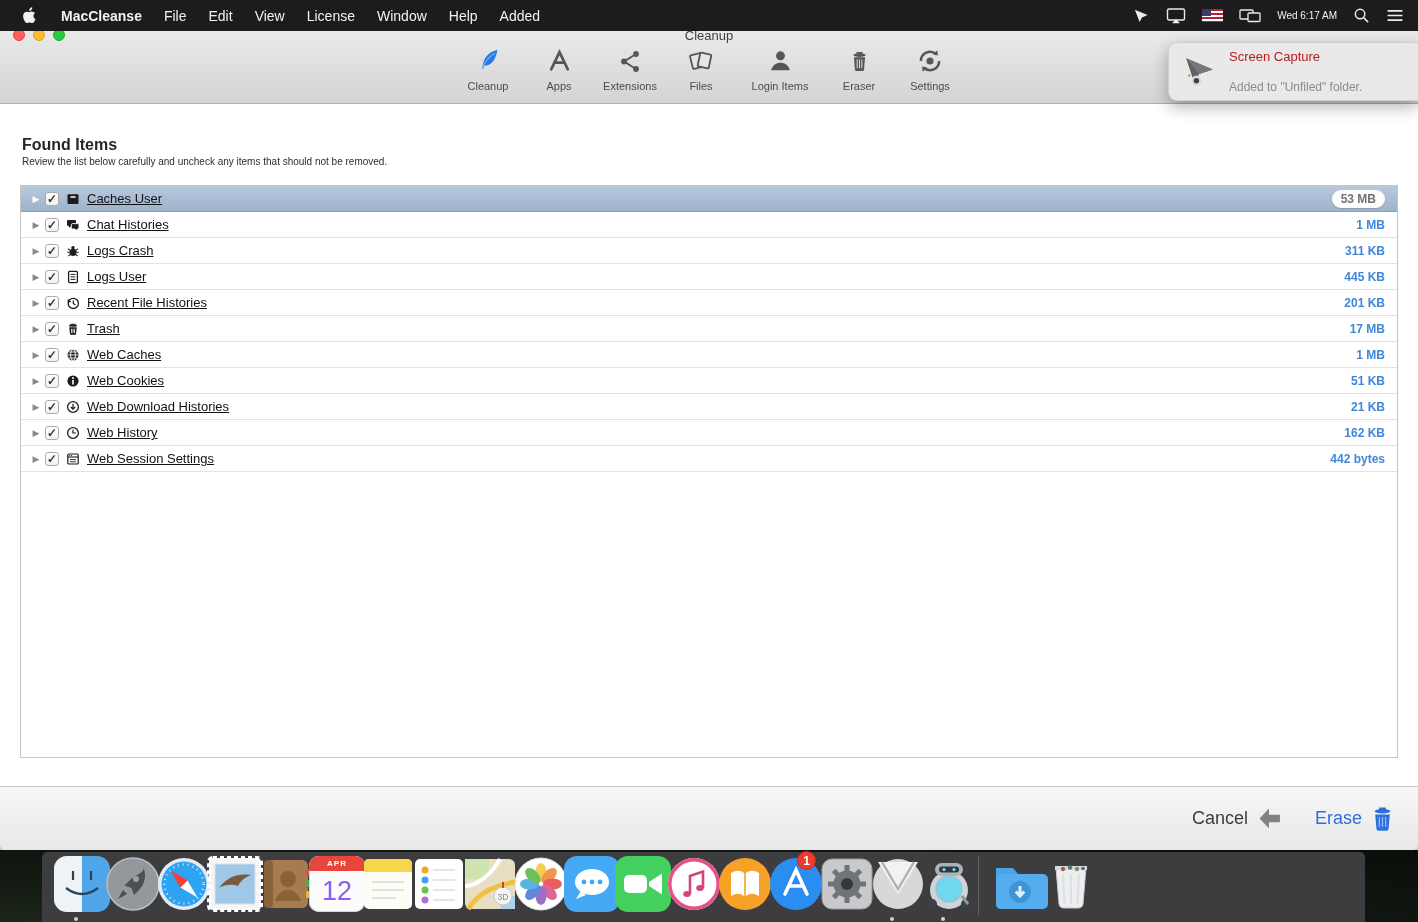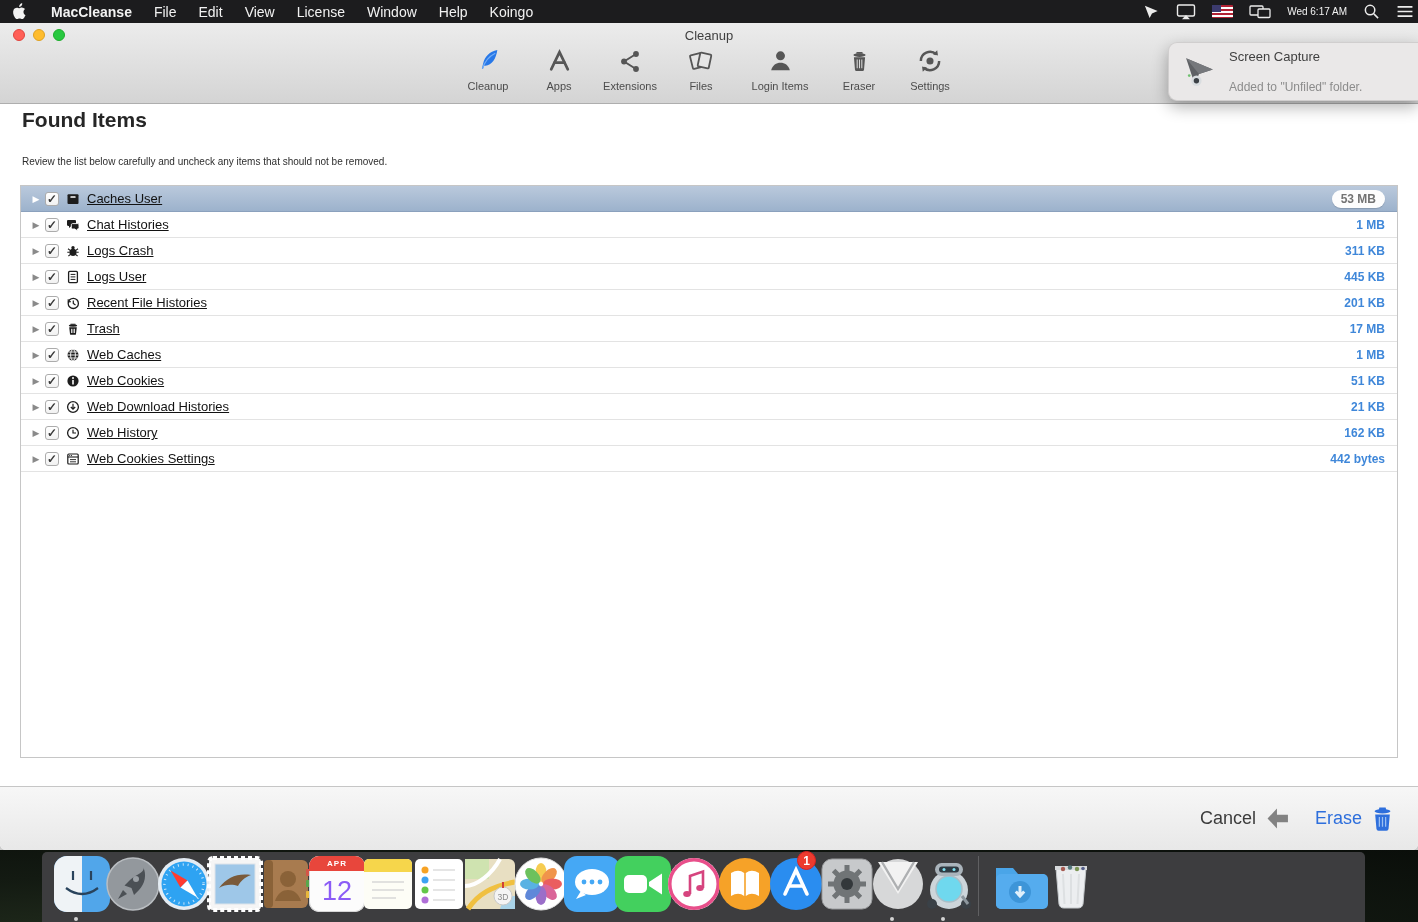--- a/index.html
+++ b/index.html
@@ -7,8 +7,8 @@
   .screen { position:relative; width:1418px; height:922px; overflow:hidden; background:#fff; }
 
   
-  .menu-bar { position:absolute; top:0; left:0; right:0; height:23px; background:#1c1c1e;
-    display:flex; align-items:center; color:#f2f2f2; font-size:14px; padding:0 4px; z-index:50;text-align:right; }
+  .menu-bar { position:absolute; top:0; left:0; right:0; height:31px; background:#1c1c1e;
+    display:flex; align-items:center; color:#f2f2f2; font-size:14px; padding:0 14px; z-index:50;text-align:right; }
   .apple-wrap { padding:0 14px 0 8px; display:flex; align-items:center; }
   .menu-app-name { font-weight:bold; padding:0 11px; }
   .menu-item { padding:0 11px; }

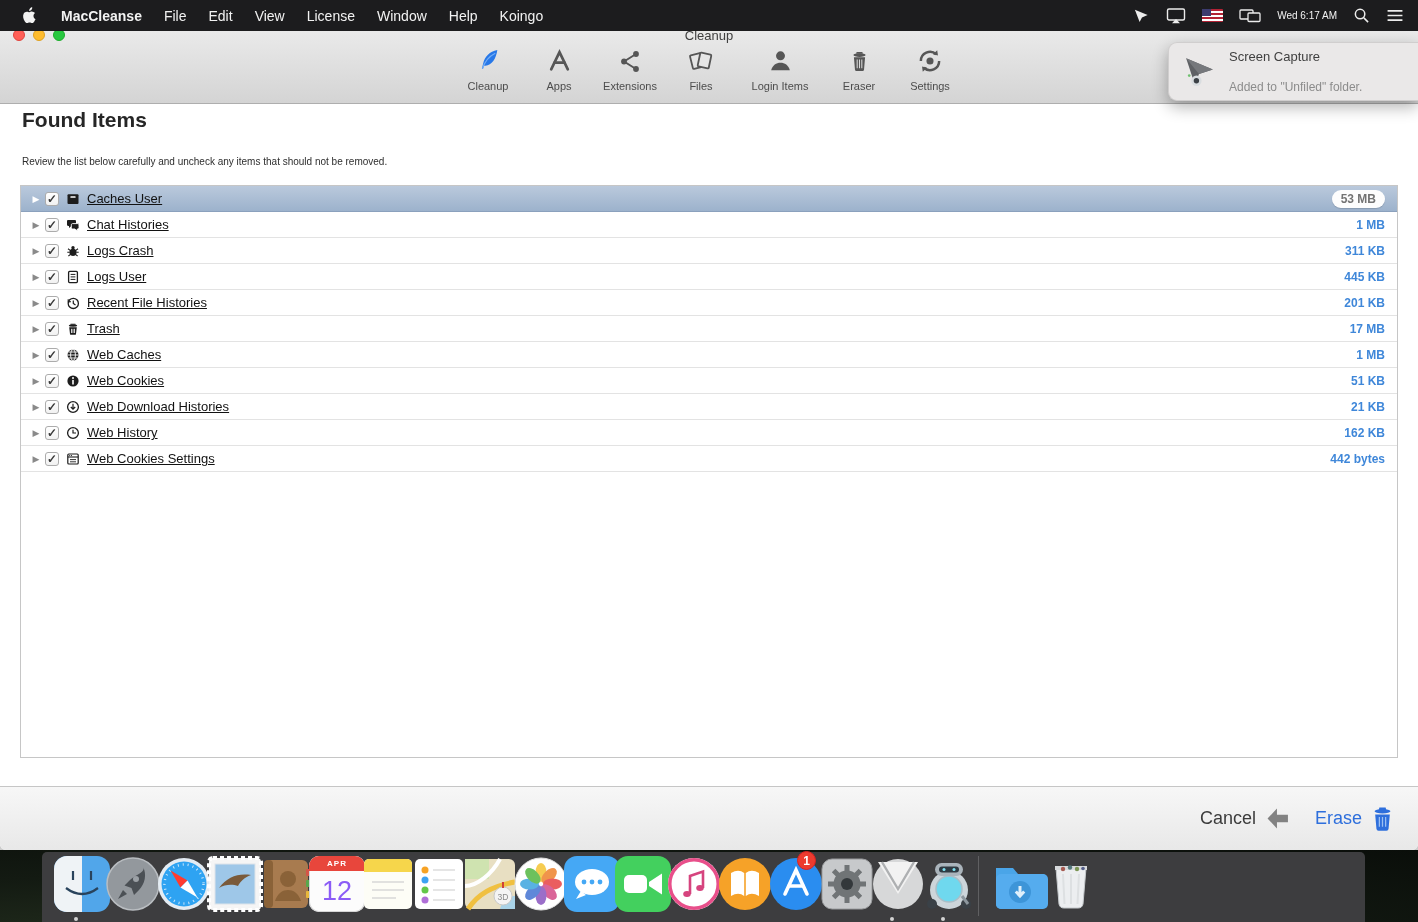--- a/index.html
+++ b/index.html
@@ -110,7 +110,7 @@
     <span class="menu-item">License</span>
     <span class="menu-item">Window</span>
     <span class="menu-item">Help</span>
-    <span class="menu-item">Koingo</span>
+    <span class="menu-item">Added</span>
     <div class="menu-right">
       <svg width="17" height="17" viewBox="0 0 18 18">
           <path d="M2 3l13.5 5.5L9.5 11 7 16z" fill="#ececec"></path>

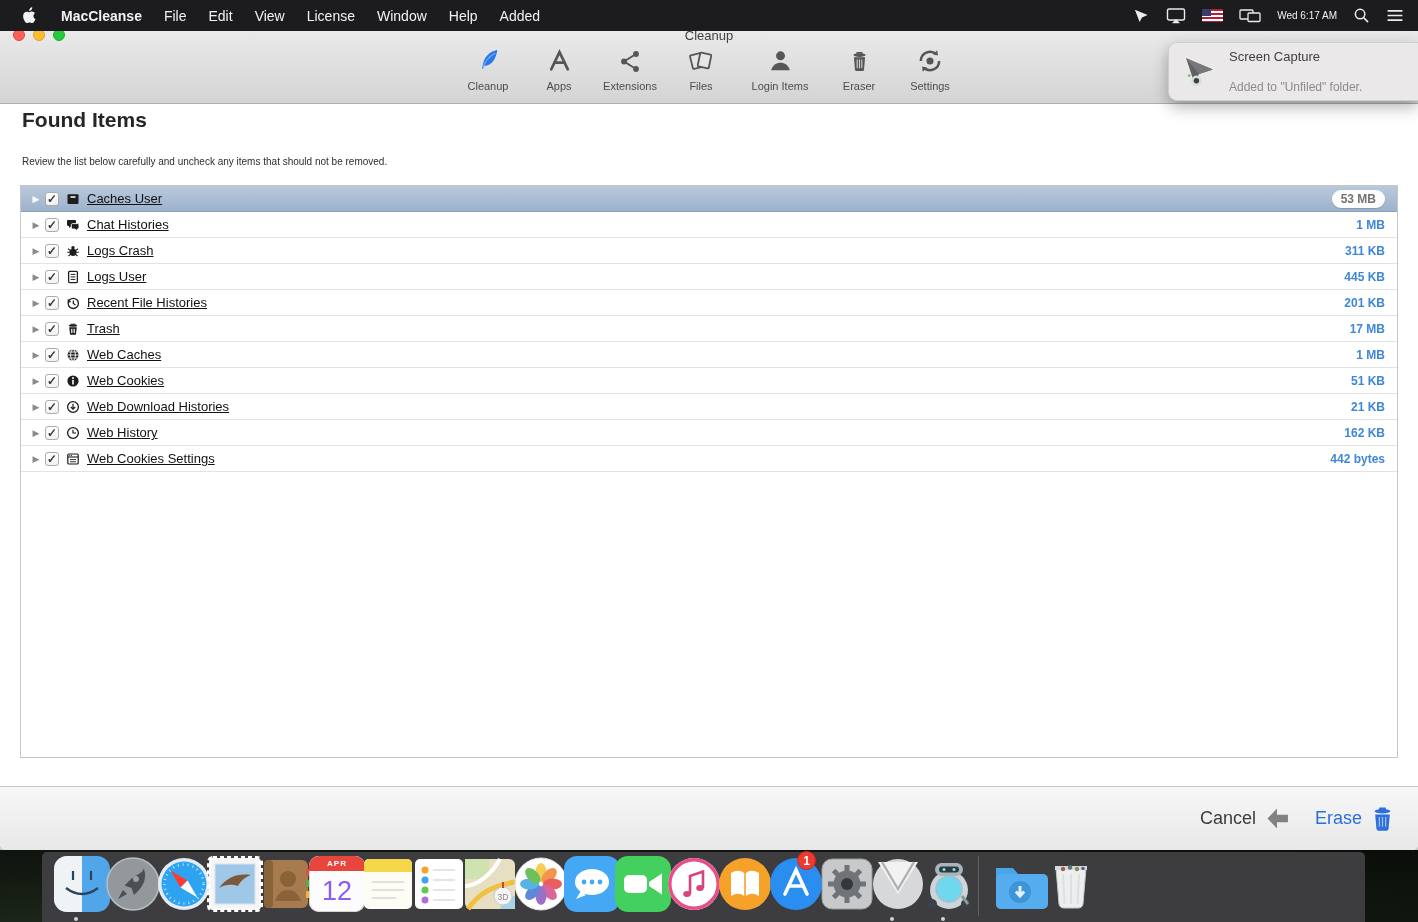--- a/index.html
+++ b/index.html
@@ -89,7 +89,7 @@
     background:#eae8e8; border:1px solid #d0cece; border-right:none; border-radius:9px 0 0 9px;
     box-shadow:0 6px 16px rgba(0,0,0,.3); display:flex; align-items:center; padding:0 10px 0 12px; }
   .notif-icon { width:37px; height:37px; margin-right:11px; flex:none; }
-  .notif-title { font-size:13px; color:#404040; margin-bottom:16px; }
+  .notif-title { font-size:13px; color:#b91c1c; margin-bottom:16px; }
   .notif-msg { font-size:12px; color:#8c8c8c; }
 </style>
 </head>

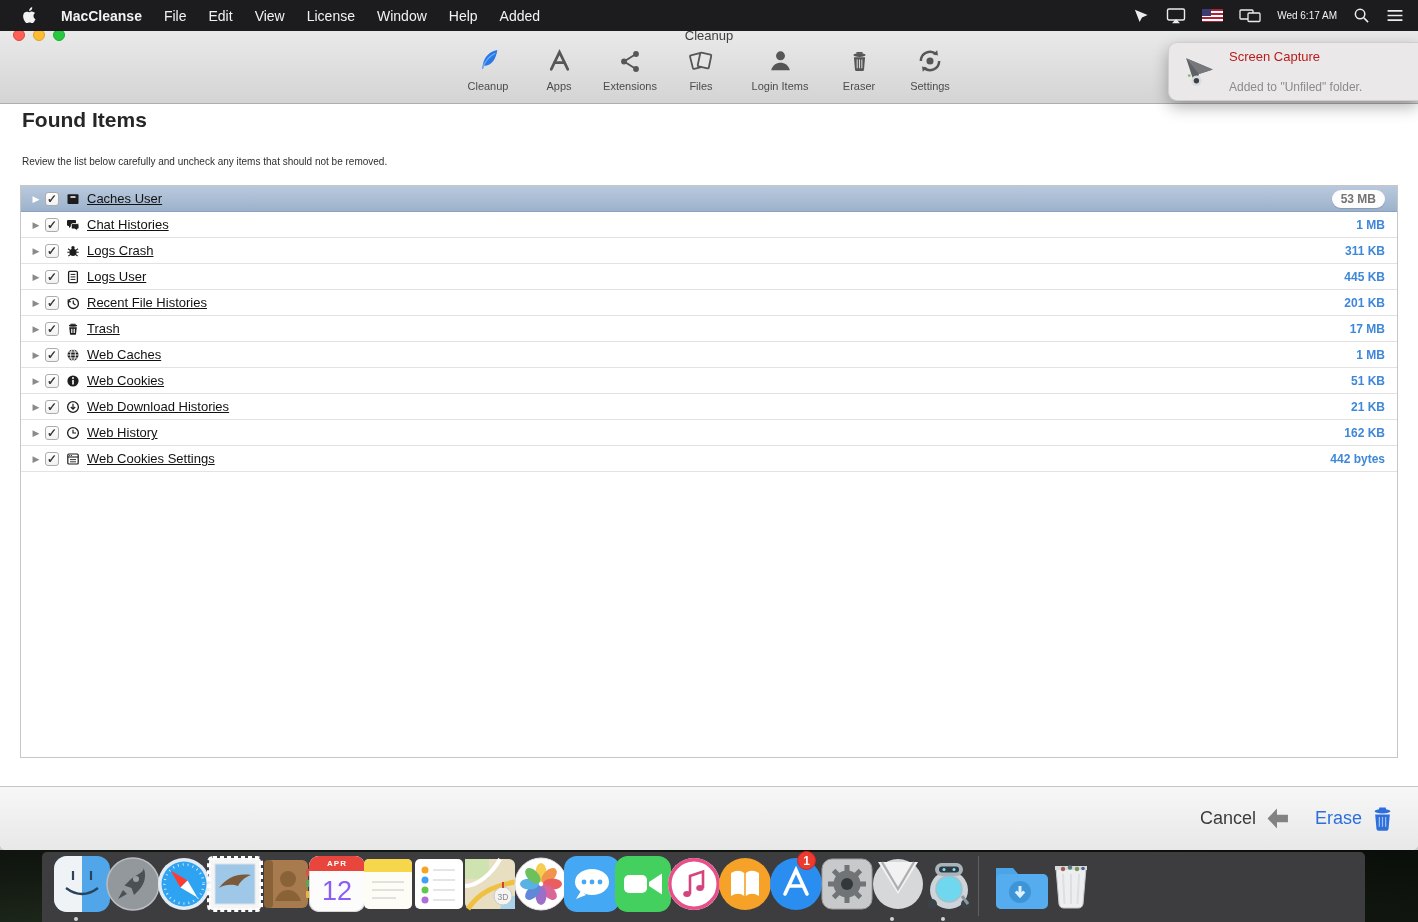--- a/index.html
+++ b/index.html
@@ -38,7 +38,7 @@
   .tb-label { font-size:11px; color:#4c4c4c; margin-top:3px; white-space:nowrap; }
 
   .content { position:absolute; top:82px; bottom:64px; left:0; right:0; background:#fff; }
-  .heading { position:absolute; left:22px; top:3px; font-size:21px; font-weight:bold; color:#262626; }
+  .heading { position:absolute; left:22px; top:31px; font-size:16px; font-weight:bold; color:#262626; }
   .subheading { position:absolute; left:22px; top:51px; font-size:10px; color:#2e2e2e; }
 
   .list-box { position:absolute; left:20px; right:20px; top:80px; height:573px;

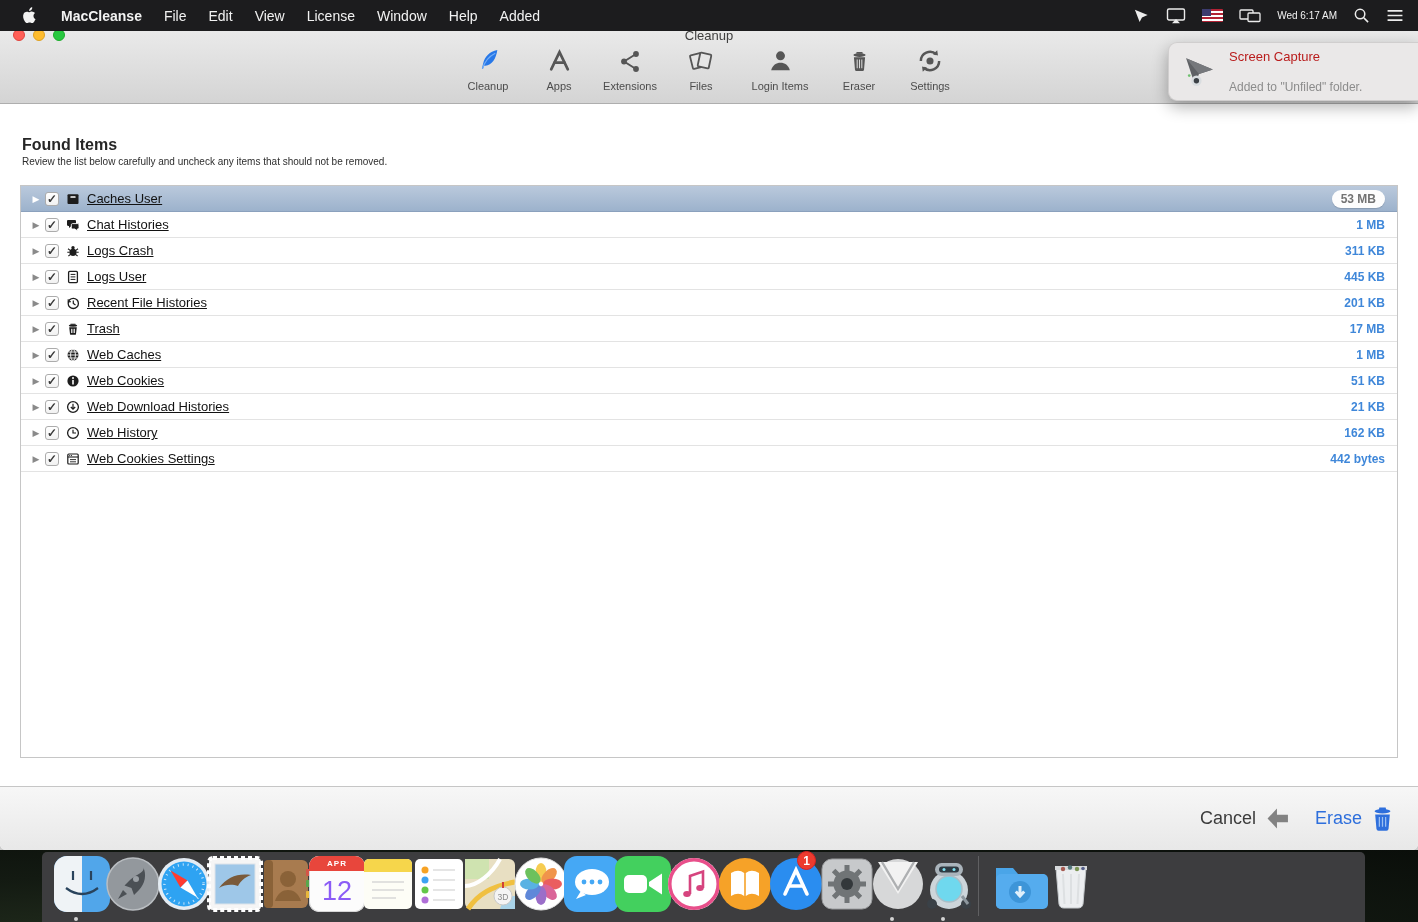--- a/index.html
+++ b/index.html
@@ -360,7 +360,7 @@
                 <path d="M5 8.6h6M5 10.8h6" stroke-width=".9"></path>
               </svg>
             </span>
-            <span class="row-label">Web Cookies Settings</span>
+            <span class="row-label">Web Session Settings</span>
             <span class="row-size">442 bytes</span>
           </div>
         </div>

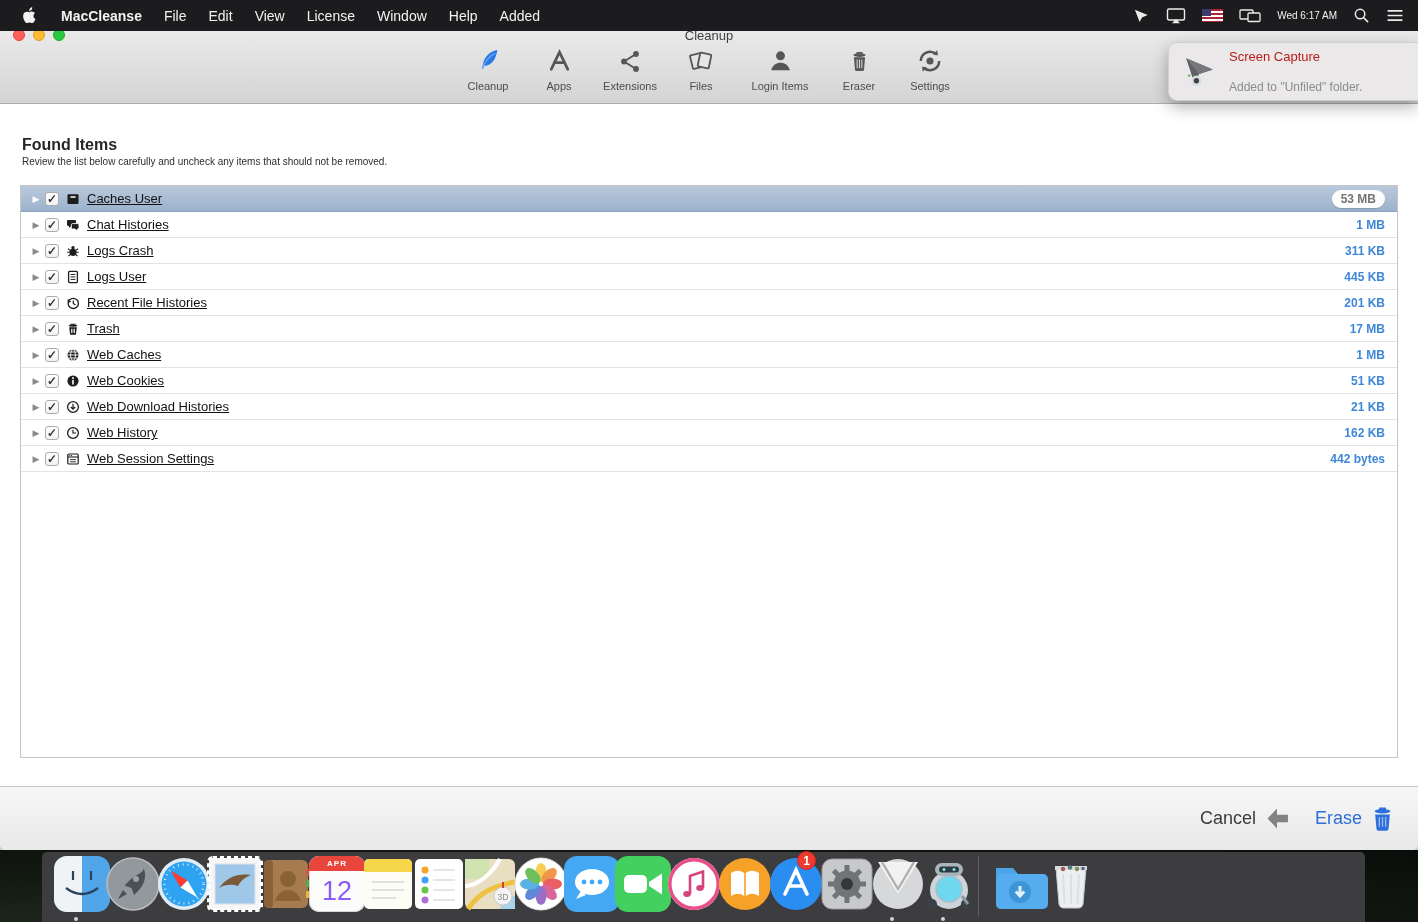--- a/index.html
+++ b/index.html
@@ -60,7 +60,7 @@
 
   .footer { position:absolute; bottom:0; left:0; right:0; height:64px;
     background:linear-gradient(#f7f7f7,#e8e8e8); border-top:1px solid #c6c6c6; }
-  .footer-buttons { position:absolute; right:24px; top:0; bottom:0; display:flex; align-items:center; gap:24px;justify-content:center; }
+  .footer-buttons { position:absolute; right:24px; top:0; bottom:0; display:flex; align-items:center; gap:32px;justify-content:center; }
   .btn { display:flex; align-items:center; gap:9px; cursor:default; }
   .btn-cancel .btn-label { font-size:18px; color:#3c3c3c; }
   .btn-erase .btn-label { font-size:18px; color:#2e6fdc; }

